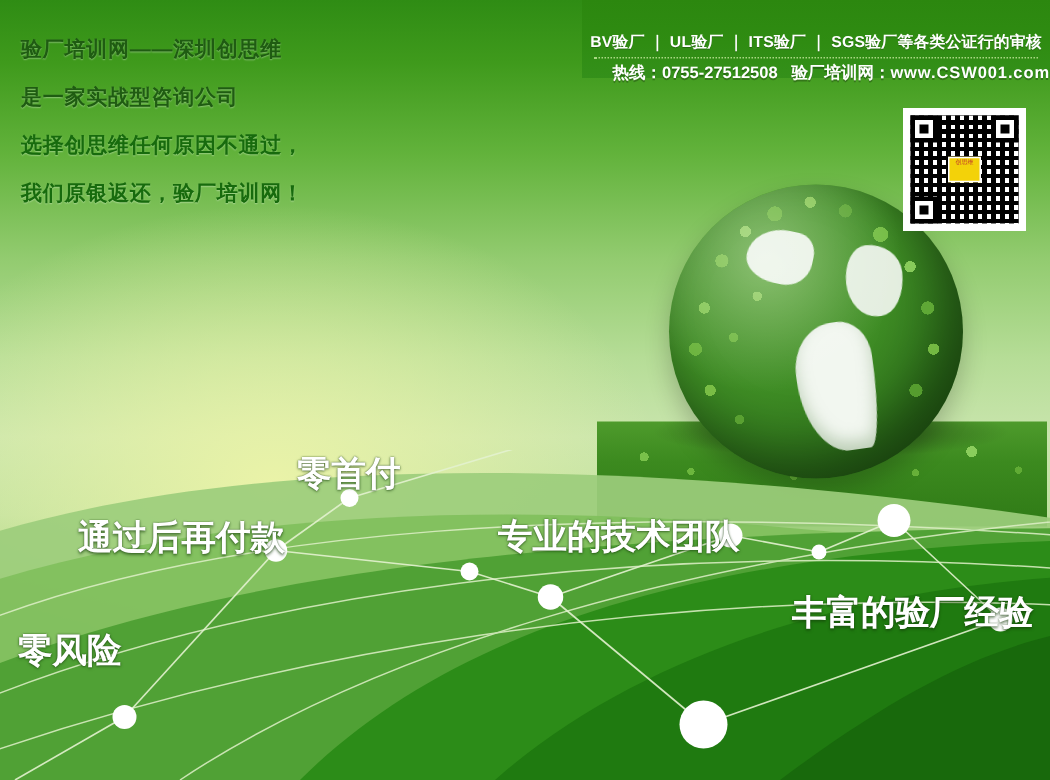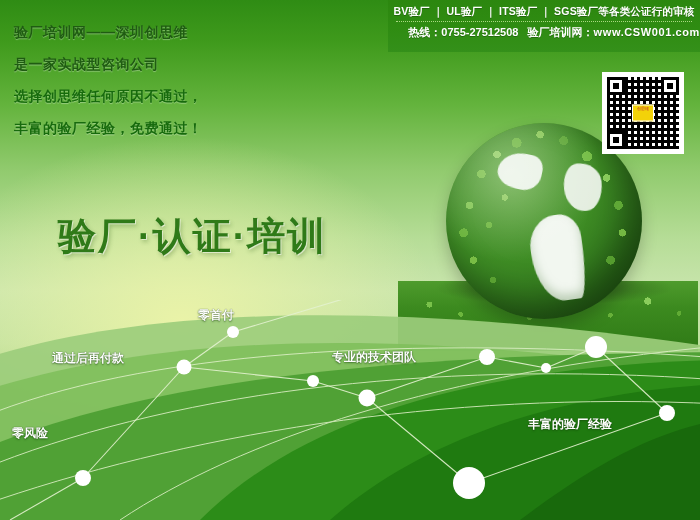--- a/index.html
+++ b/index.html
@@ -30,7 +30,7 @@
     background:linear-gradient(180deg,#2c870f 0%,#2f8c12 55%,#34901a 100%);
     text-align:center;
     box-sizing:border-box;
-    padding-top:4px;
+    padding-top:21px;
   }
   #header-cert-line{
     color:#ffffff;font-size:10.5px;letter-spacing:.2px;line-height:15px;

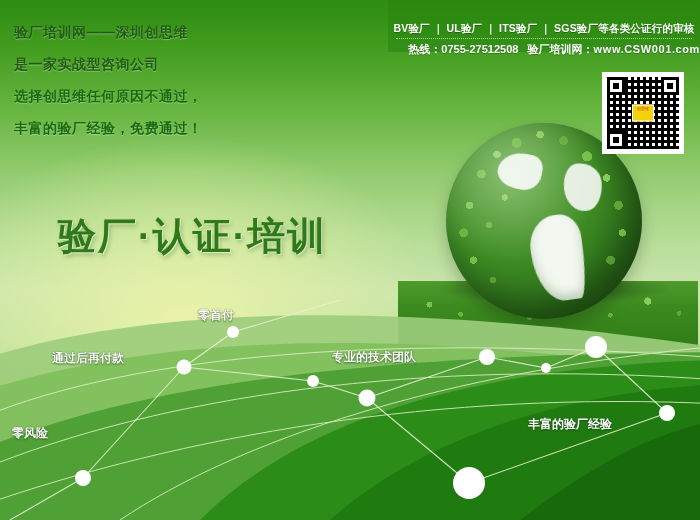--- a/index.html
+++ b/index.html
@@ -182,7 +182,7 @@
     <div class="head-line">验厂培训网——深圳创思维</div>
     <div class="head-line">是一家实战型咨询公司</div>
     <div class="head-line accent">选择创思维任何原因不通过，</div>
-    <div class="head-line accent">丰富的验厂经验，免费通过！</div>
+    <div class="head-line accent">我们原银返还，验厂培训网！</div>
   </div>
 
   <div id="slogan">验厂·认证·培训</div>

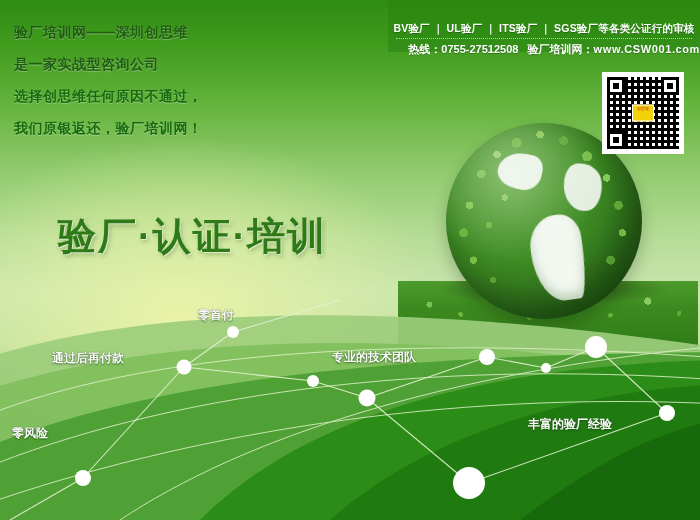--- a/index.html
+++ b/index.html
@@ -185,7 +185,6 @@
     <div class="head-line accent">我们原银返还，验厂培训网！</div>
   </div>
 
-  <div id="slogan">验厂·认证·培训</div>
 
   <div id="globe-wrap">
     <div id="globe-ground"></div>

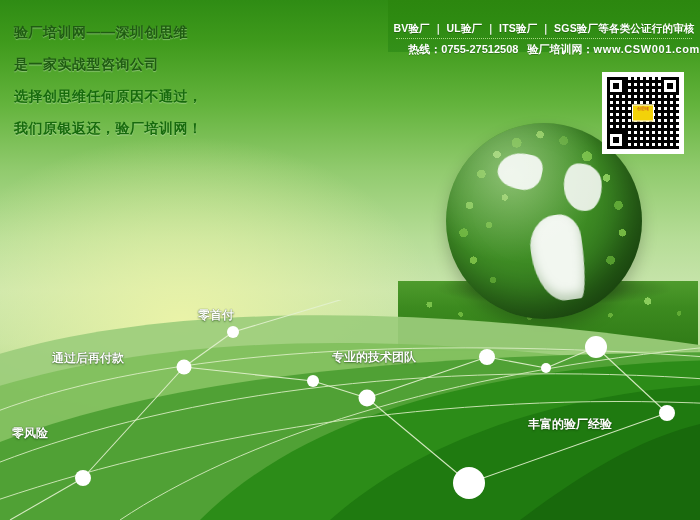--- a/index.html
+++ b/index.html
@@ -169,7 +169,7 @@
 
   .node-label{
     position:absolute;color:#ffffff;font-weight:bold;white-space:nowrap;
-    font-size:12px;line-height:20px;
+    font-size:23px;line-height:20px;
     text-shadow:0 1px 2px rgba(20,60,10,.55), 0 0 1px rgba(20,60,10,.8);
   }
 </style>

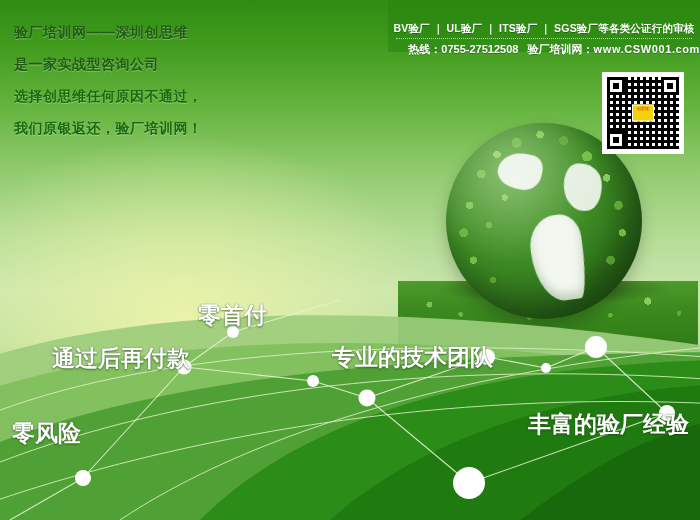--- a/index.html
+++ b/index.html
@@ -264,7 +264,7 @@
   <div class="node-label" style="left:198px;top:305px;">零首付</div>
   <div class="node-label" style="left:52px;top:348px;">通过后再付款</div>
   <div class="node-label" style="left:332px;top:347px;">专业的技术团队</div>
-  <div class="node-label" style="left:528px;top:398px;margin-top:16px;">丰富的验厂经验</div>
+  <div class="node-label" style="left:528px;top:398px;">丰富的验厂经验</div>
   <div class="node-label" style="left:12px;top:423px;">零风险</div>
 
 </div>

